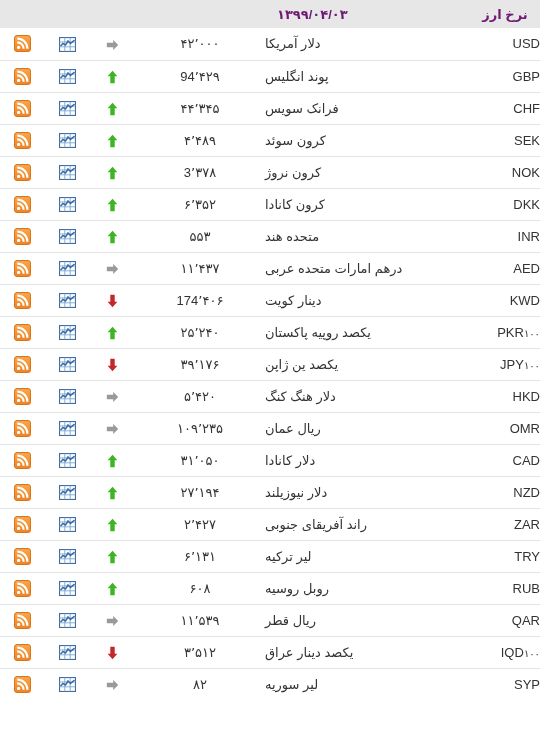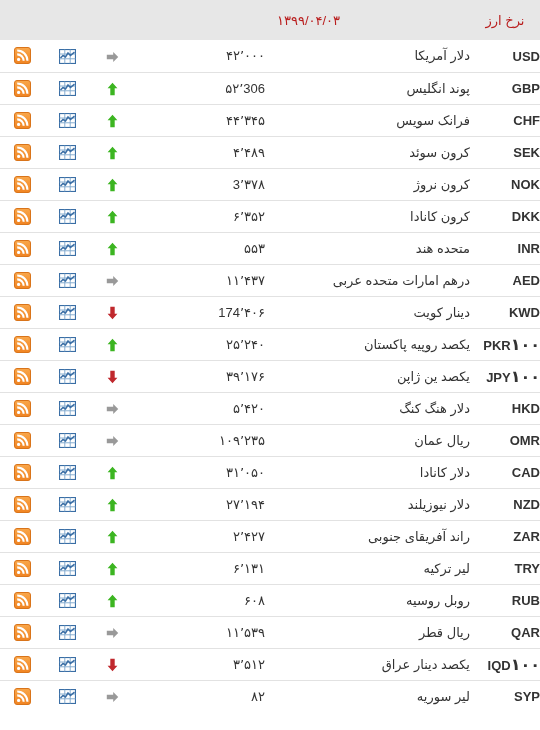--- a/index.html
+++ b/index.html
@@ -22,10 +22,10 @@
   
   #rates-table thead th {
     background: #e7e7e7;
-    height: 40px;
+    height: 28px;
     font-size: 13px;
-    font-weight: normal;
-    color: #b91c1c;
+    font-weight: bold;
+    color: #701a75;
     padding: 0 12px;
     border: none;
     vertical-align: middle;

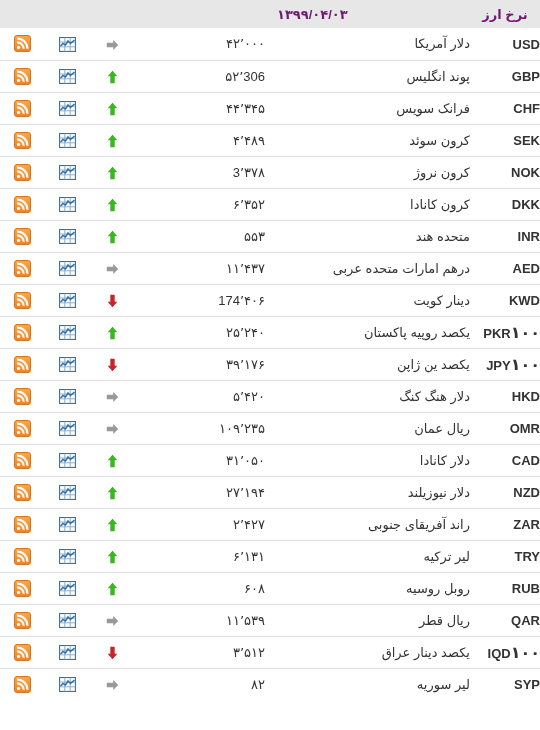--- a/index.html
+++ b/index.html
@@ -76,7 +76,7 @@
   }
 
   td.cell-rate {
-    text-align: right;
+    text-align: center;
     color: #333333;
     font-size: 13px;
     direction: ltr;

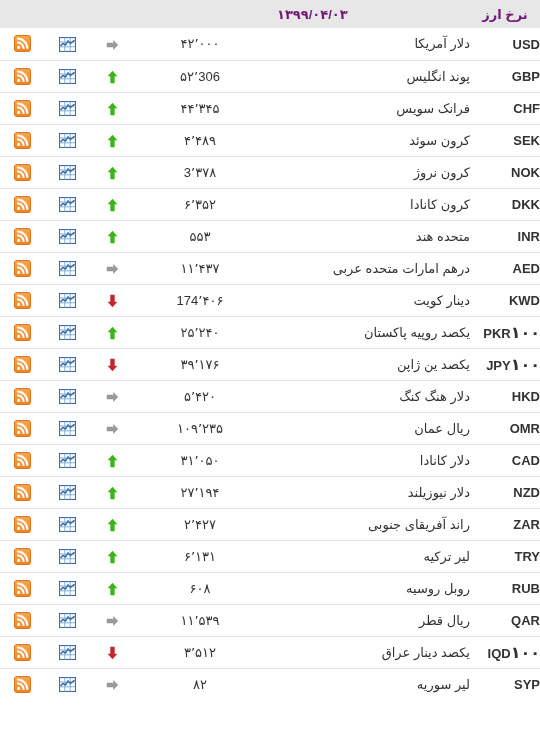--- a/index.html
+++ b/index.html
@@ -67,7 +67,7 @@
   }
 
   td.cell-name {
-    text-align: right;
+    text-align: left;
     padding-left: 14px;
     color: #333333;
     font-size: 13px;

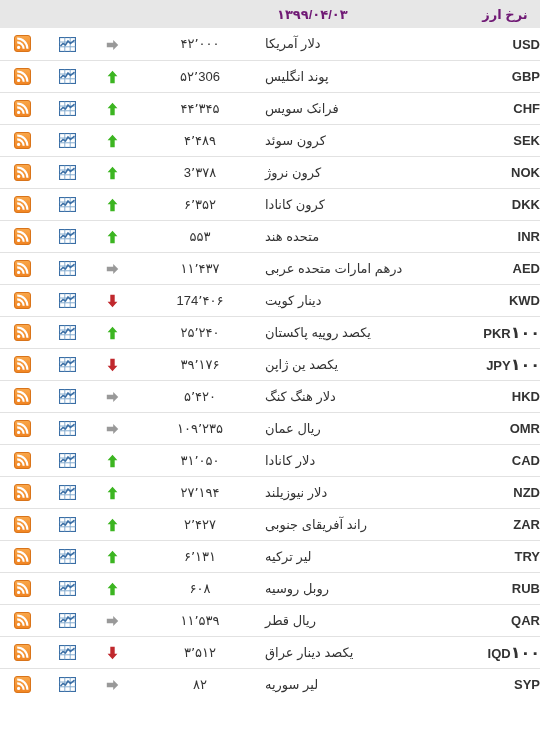--- a/index.html
+++ b/index.html
@@ -59,7 +59,6 @@
     color: #333333;
     font-size: 13px;
     white-space: nowrap;
-    font-weight: bold;
   }
   td.cell-code .mult {
     font-size: 16px;

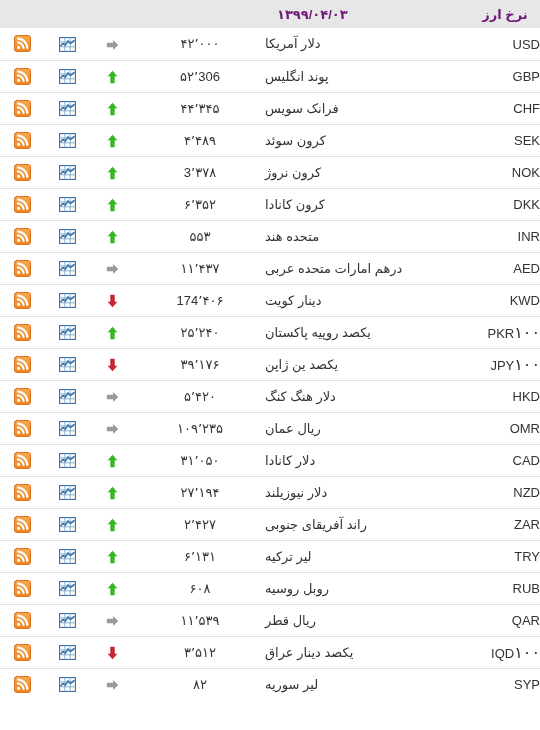--- a/index.html
+++ b/index.html
@@ -150,7 +150,7 @@
       <tr>
         <td class="cell-code"><span>GBP</span><span class="mult"></span></td>
         <td class="cell-name"><span>پوند انگلیس</span></td>
-        <td class="cell-rate"><span>۵۲٬306</span></td>
+        <td class="cell-rate"><span>94٬۴۲۹</span></td>
         <td class="cell-trend"><span><svg class="arrow" viewBox="0 0 13 14">
               <path d="M6.5 0.8 L11.4 6.2 L8.7 6.2 L8.7 13.2 L4.3 13.2 L4.3 6.2 L1.6 6.2 Z" fill="#3cb521"></path>
             </svg></span></td>

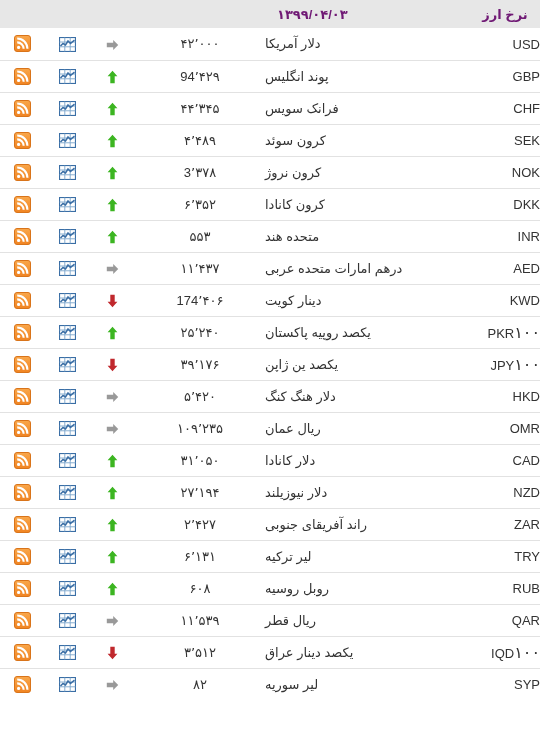--- a/index.html
+++ b/index.html
@@ -61,7 +61,7 @@
     white-space: nowrap;
   }
   td.cell-code .mult {
-    font-size: 16px;
+    font-size: 10px;
     letter-spacing: 0;
   }
 

